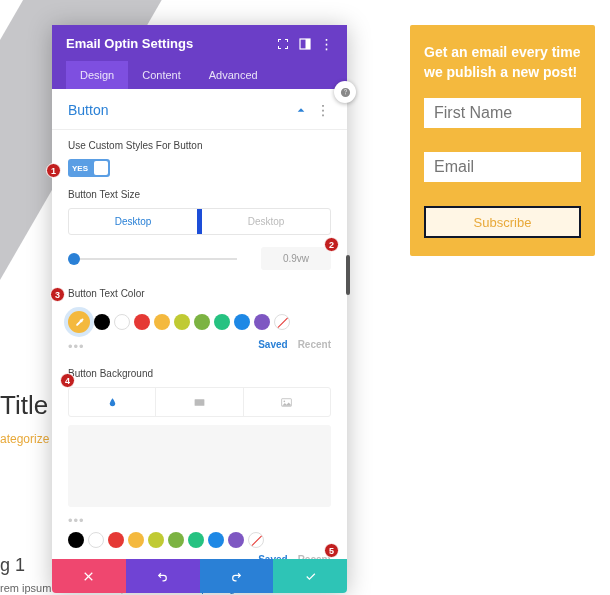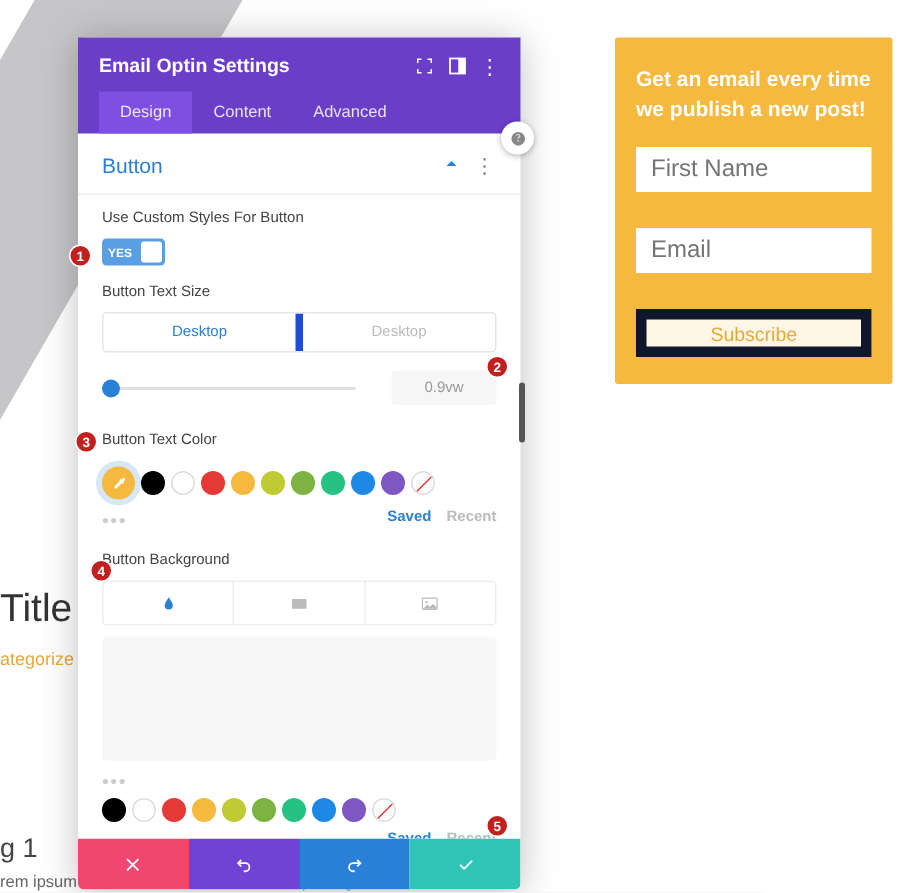--- a/index.html
+++ b/index.html
@@ -87,7 +87,7 @@
       width: 100%;
       height: 32px;
       background: transparent;
-      border: 7px solid #0f172a;
+      border: 2px solid #0f172a;
       color: #f4b93e;
       background-color: #fff6e5;
       font-size: 13px;

